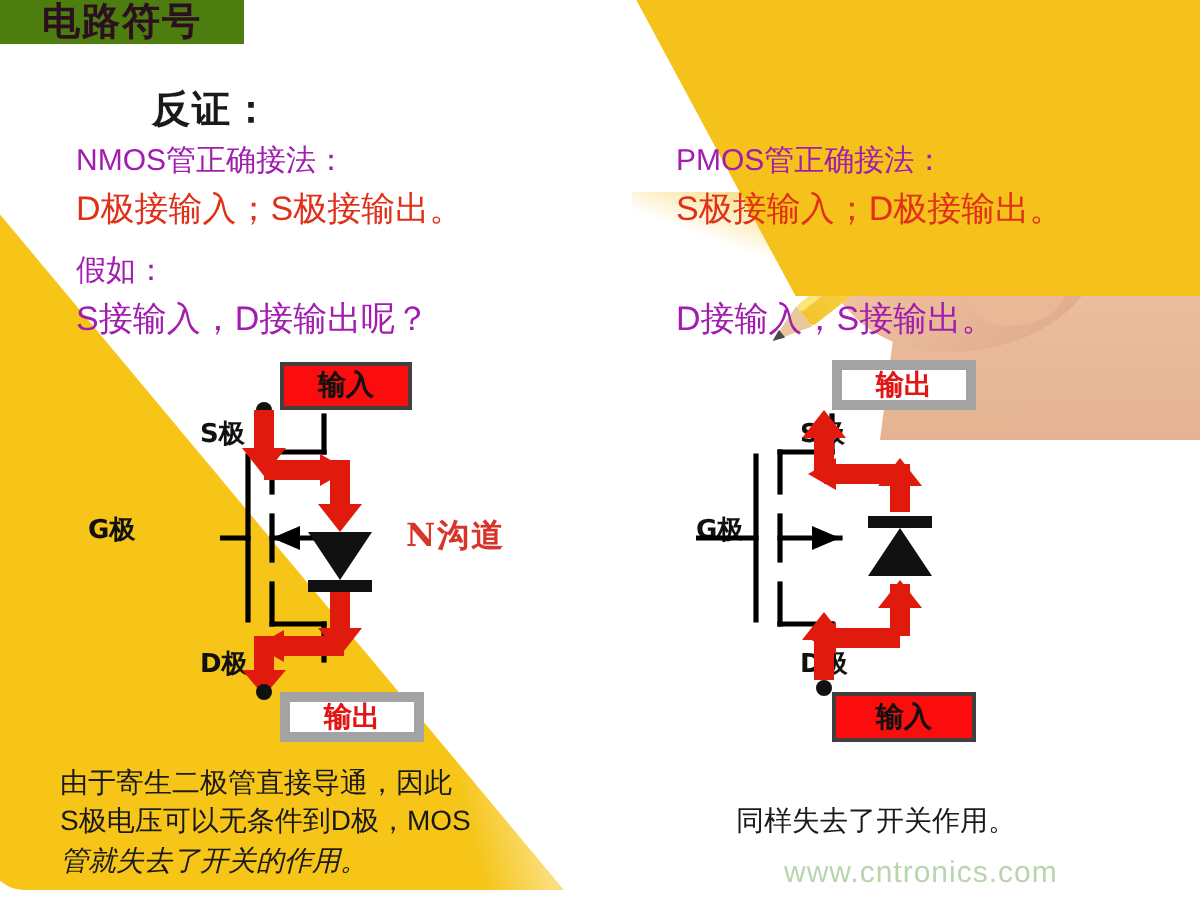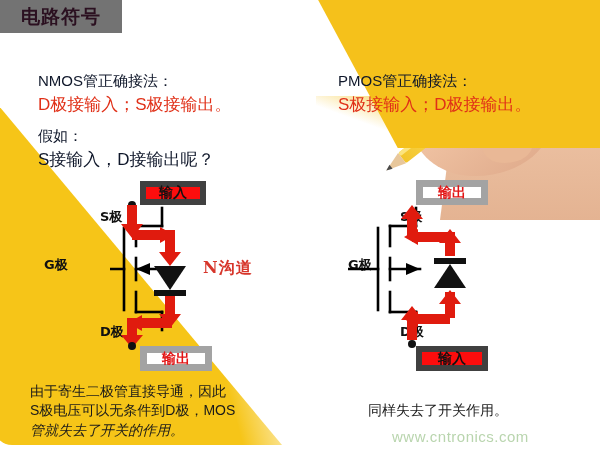--- a/index.html
+++ b/index.html
@@ -65,8 +65,8 @@
   
   .title-badge{
     position:absolute;left:0;top:0;
-    width:122px;height:33px;
-    background:#737373;
+    width:122px;height:22px;
+    background:#4d7c0f;
     display:flex;align-items:center;justify-content:center;
     color:#2b1020;
     font-size:19px;font-weight:700;

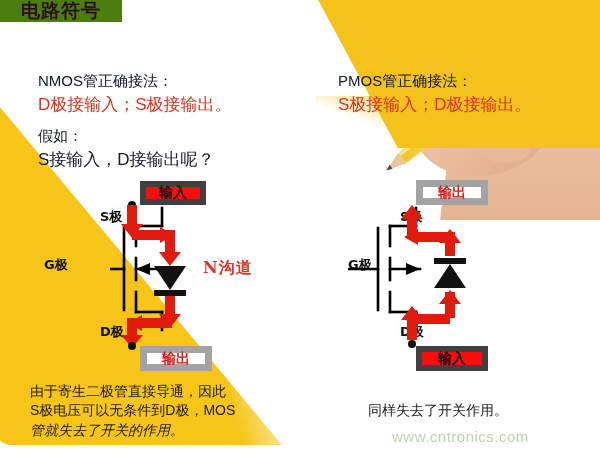--- a/index.html
+++ b/index.html
@@ -222,6 +222,7 @@
 
   <div class="title-badge">电路符号</div>
 
+  <div class="headline">反证：</div>
 
   <div class="txt col-left l1 s16 t-black">NMOS管正确接法：</div>
   <div class="txt col-left l2 s17 t-red">D极接输入；S极接输出。</div>

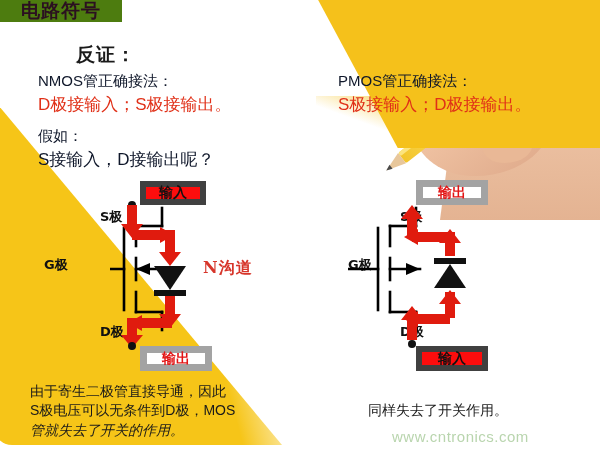--- a/index.html
+++ b/index.html
@@ -84,7 +84,7 @@
 
   
   .txt{position:absolute;white-space:nowrap;line-height:1.25;}
-  .t-black{color:#0f172a;}
+  .t-black{color:#a21caf;}
   .t-red{color:#E03018;}
   .s16{font-size:15px;}
   .s17{font-size:17px;}

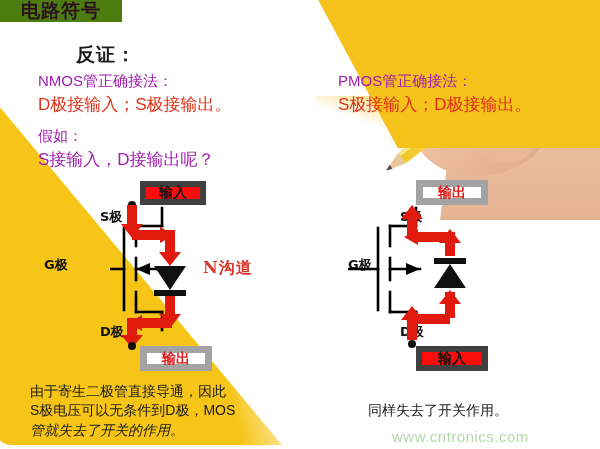--- a/index.html
+++ b/index.html
@@ -231,6 +231,7 @@
 
   <div class="txt col-right r1 s16 t-black">PMOS管正确接法：</div>
   <div class="txt col-right r2 s17 t-red">S极接输入；D极接输出。</div>
+  <div class="txt col-right r4 s17 t-black">D接输入，S接输出。</div>
 
   <div class="io-box io-red   box-l-top">输入</div>
   <div class="io-box io-white box-l-bot">输出</div>

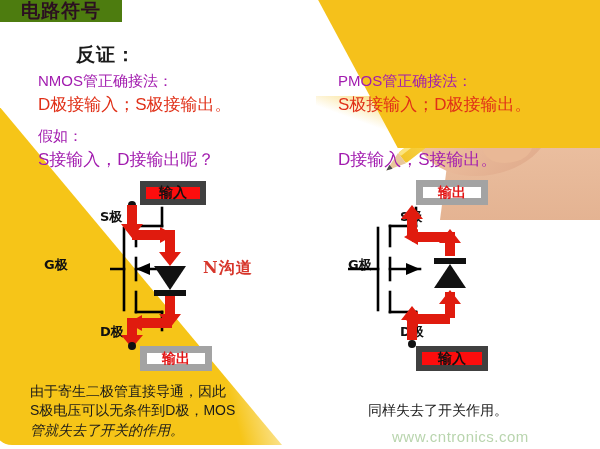--- a/index.html
+++ b/index.html
@@ -110,7 +110,7 @@
     font-family:"DejaVu Serif","Liberation Serif",serif;
     box-sizing:border-box;
   }
-  .io-red{background:#FC0D0D;border:6px solid #404040;color:#111111;}
+  .io-red{background:#FC0D0D;border:2px solid #404040;color:#111111;}
   .io-white{background:#ffffff;border:7px solid #a3a3a3;color:#E21414;text-align:center;}
 
   .box-l-top{left:140px;top:181px;width:66px;height:24px;}

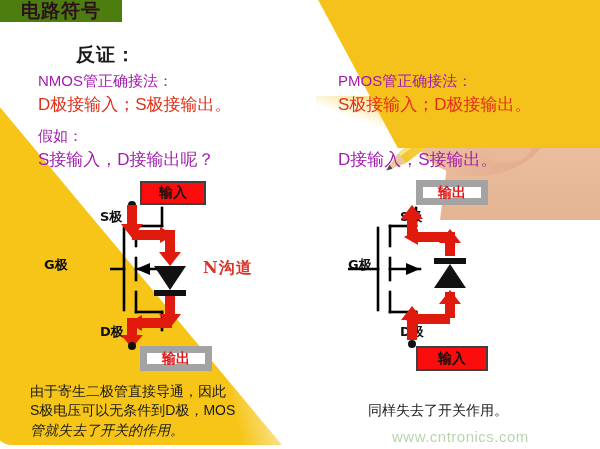--- a/index.html
+++ b/index.html
@@ -111,7 +111,7 @@
     box-sizing:border-box;
   }
   .io-red{background:#FC0D0D;border:2px solid #404040;color:#111111;}
-  .io-white{background:#ffffff;border:7px solid #a3a3a3;color:#E21414;text-align:center;}
+  .io-white{background:#ffffff;border:5px solid #a3a3a3;color:#E21414;text-align:center;}
 
   .box-l-top{left:140px;top:181px;width:66px;height:24px;}
   .box-l-bot{left:140px;top:346px;width:72px;height:25px;}

